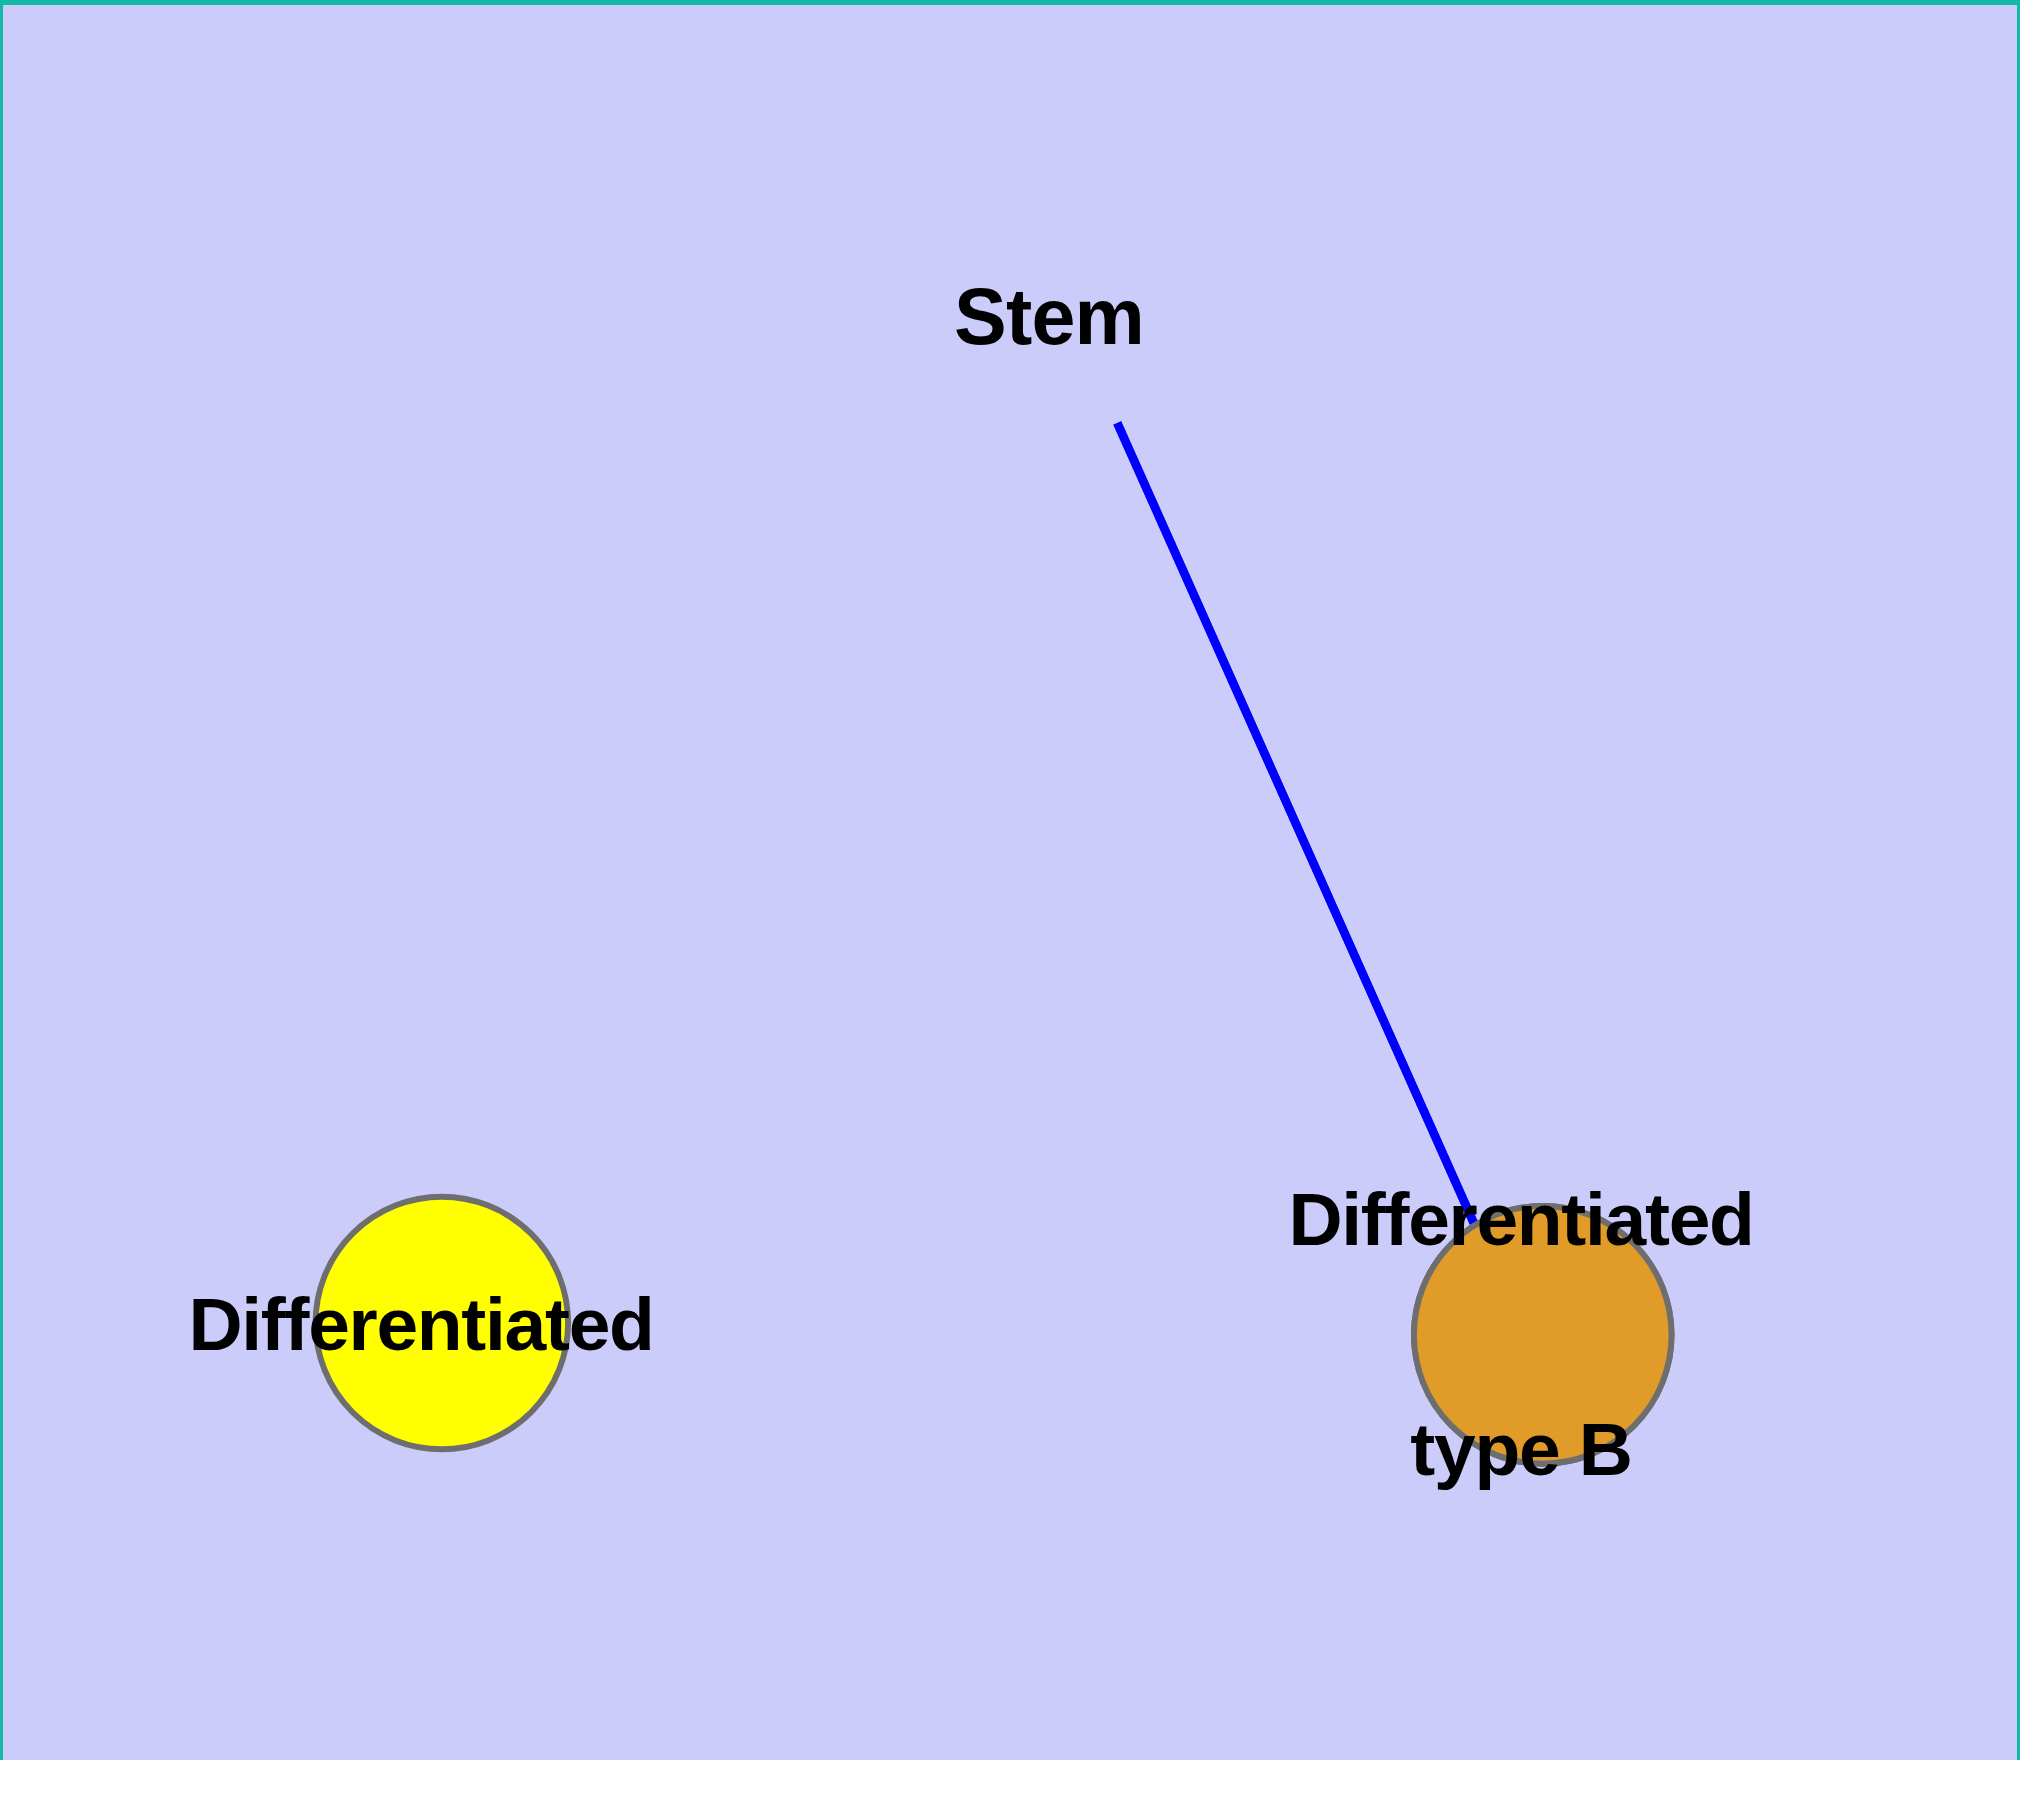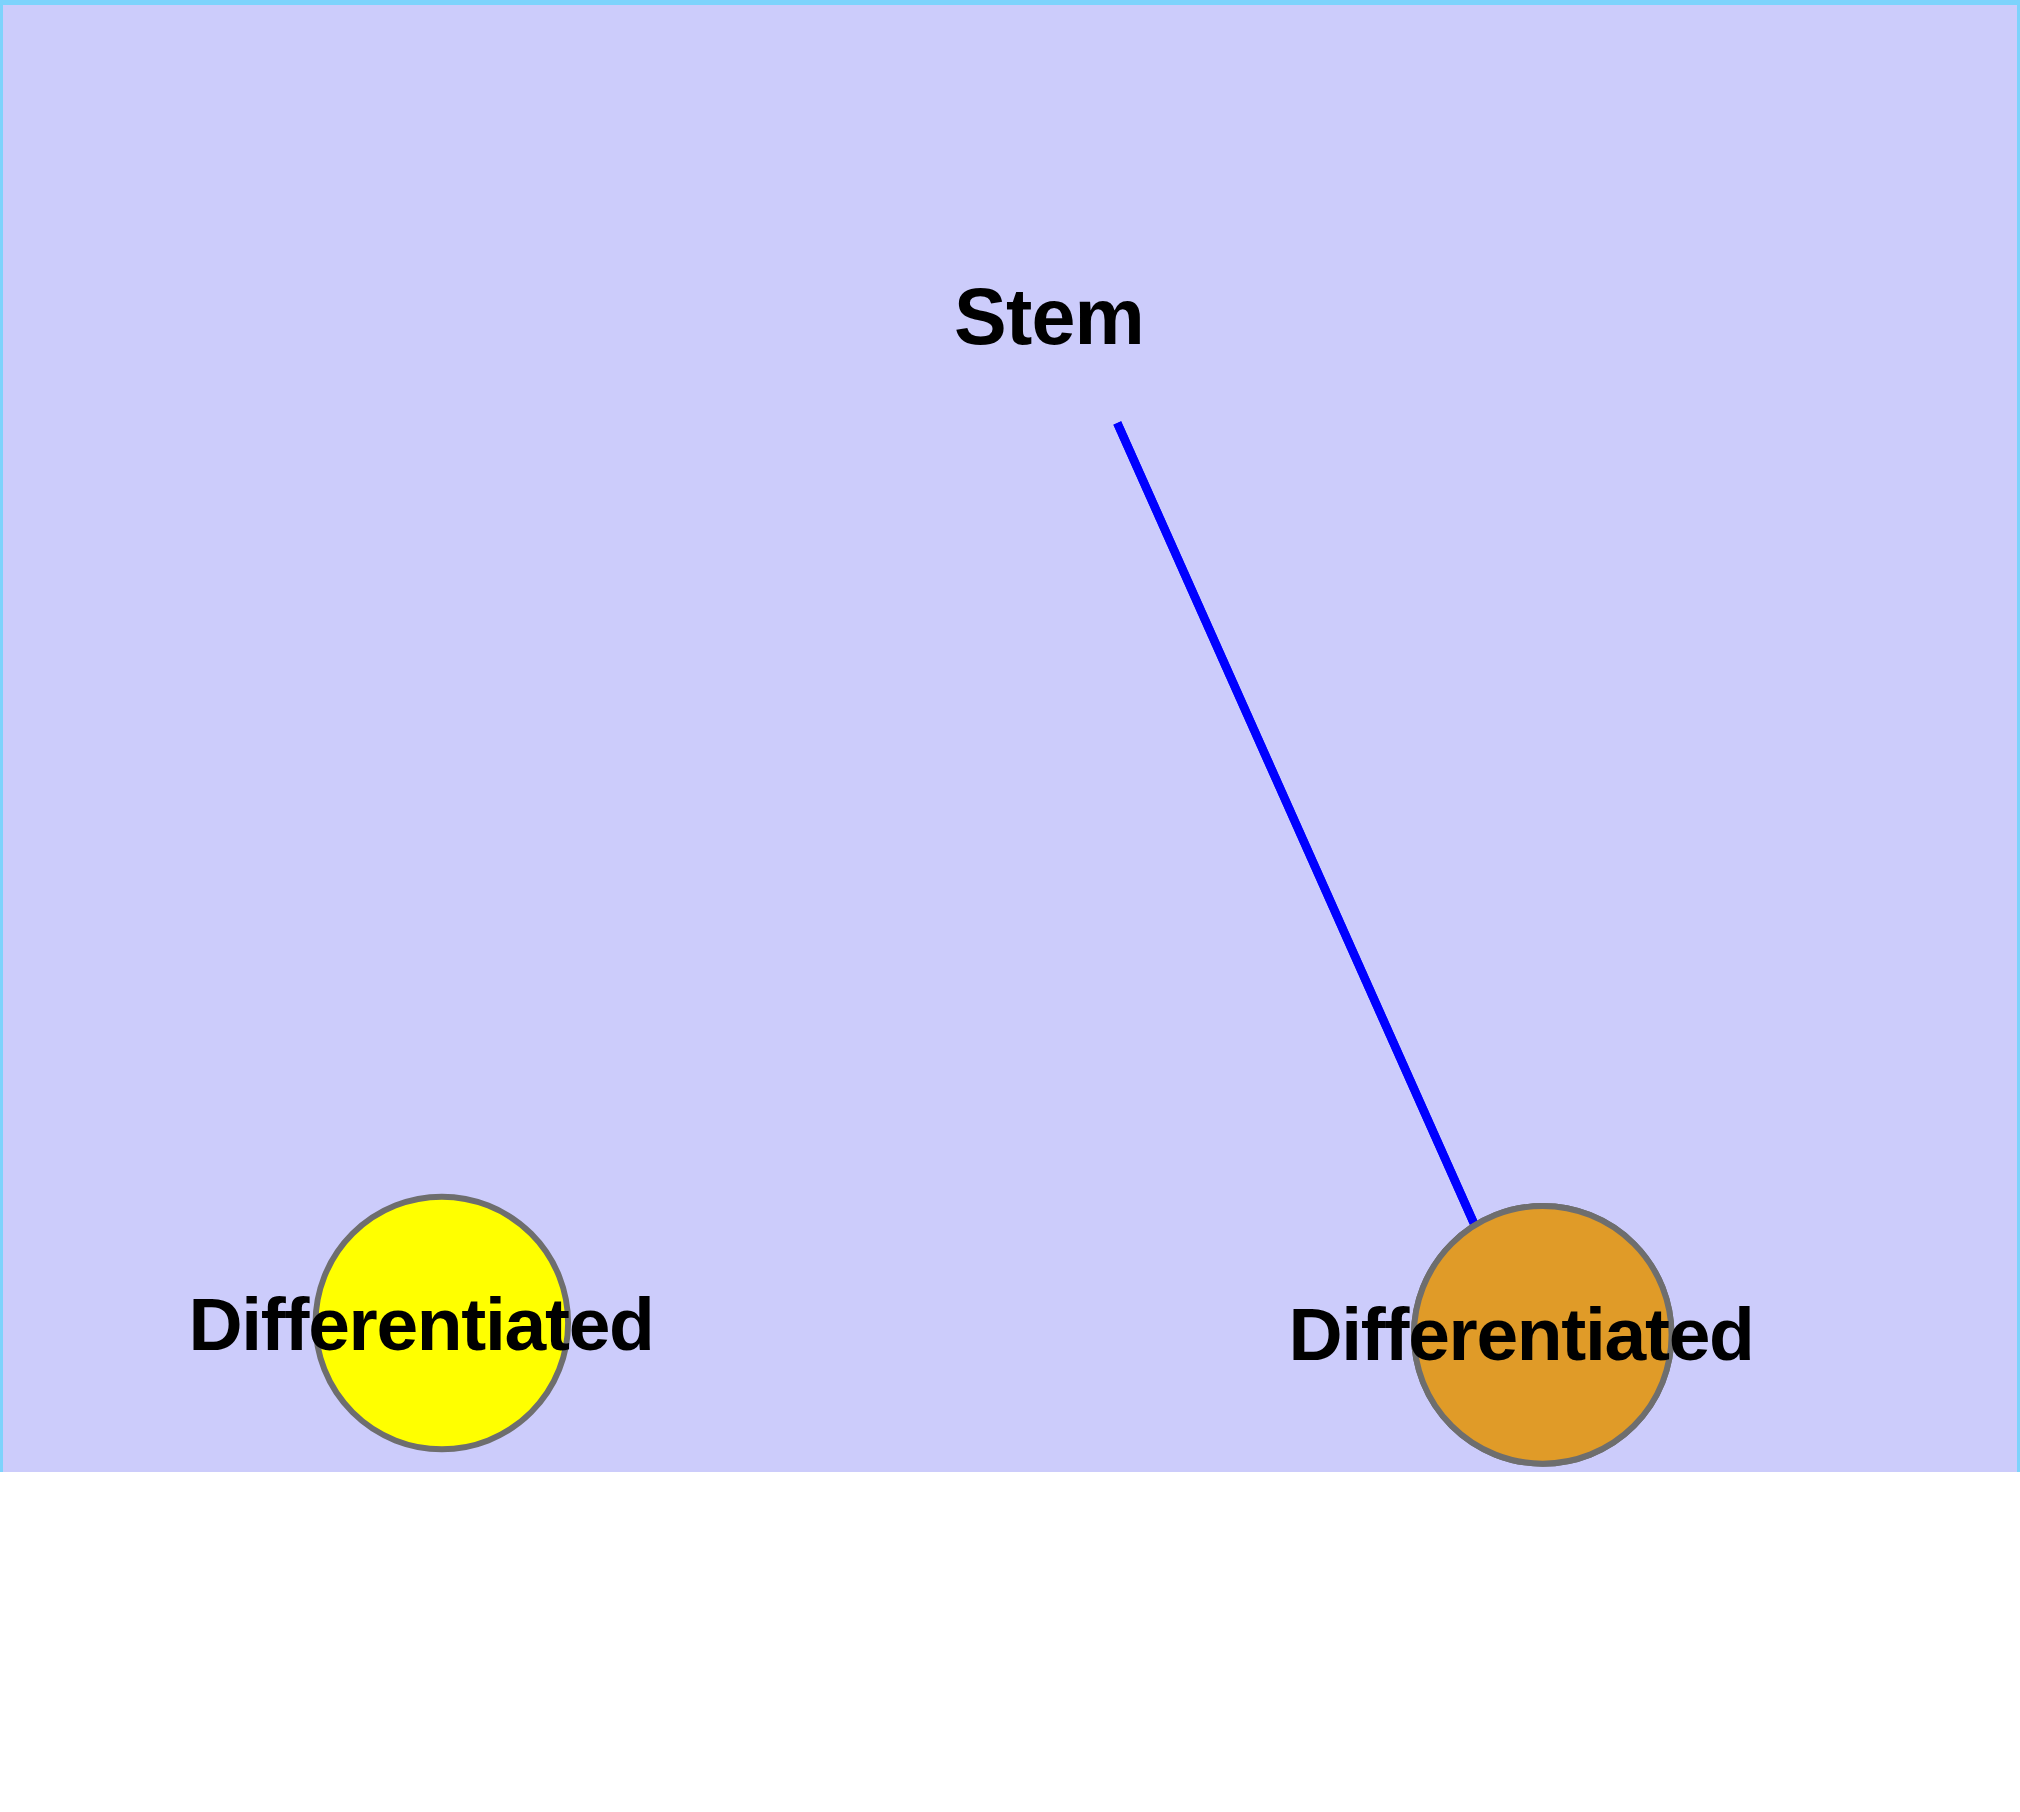--- a/index.html
+++ b/index.html
@@ -54,7 +54,7 @@
 </head>
 <body>
 
-<div id="canvas" style="width: 2021px; height: 1472px; background: #7dd3fc;">
+<div id="canvas" style="width: 2021px; height: 1760px; background: #14b8a6;">
 
   <div id="plot-area" style="background: rgb(204, 204, 251);"></div>
 

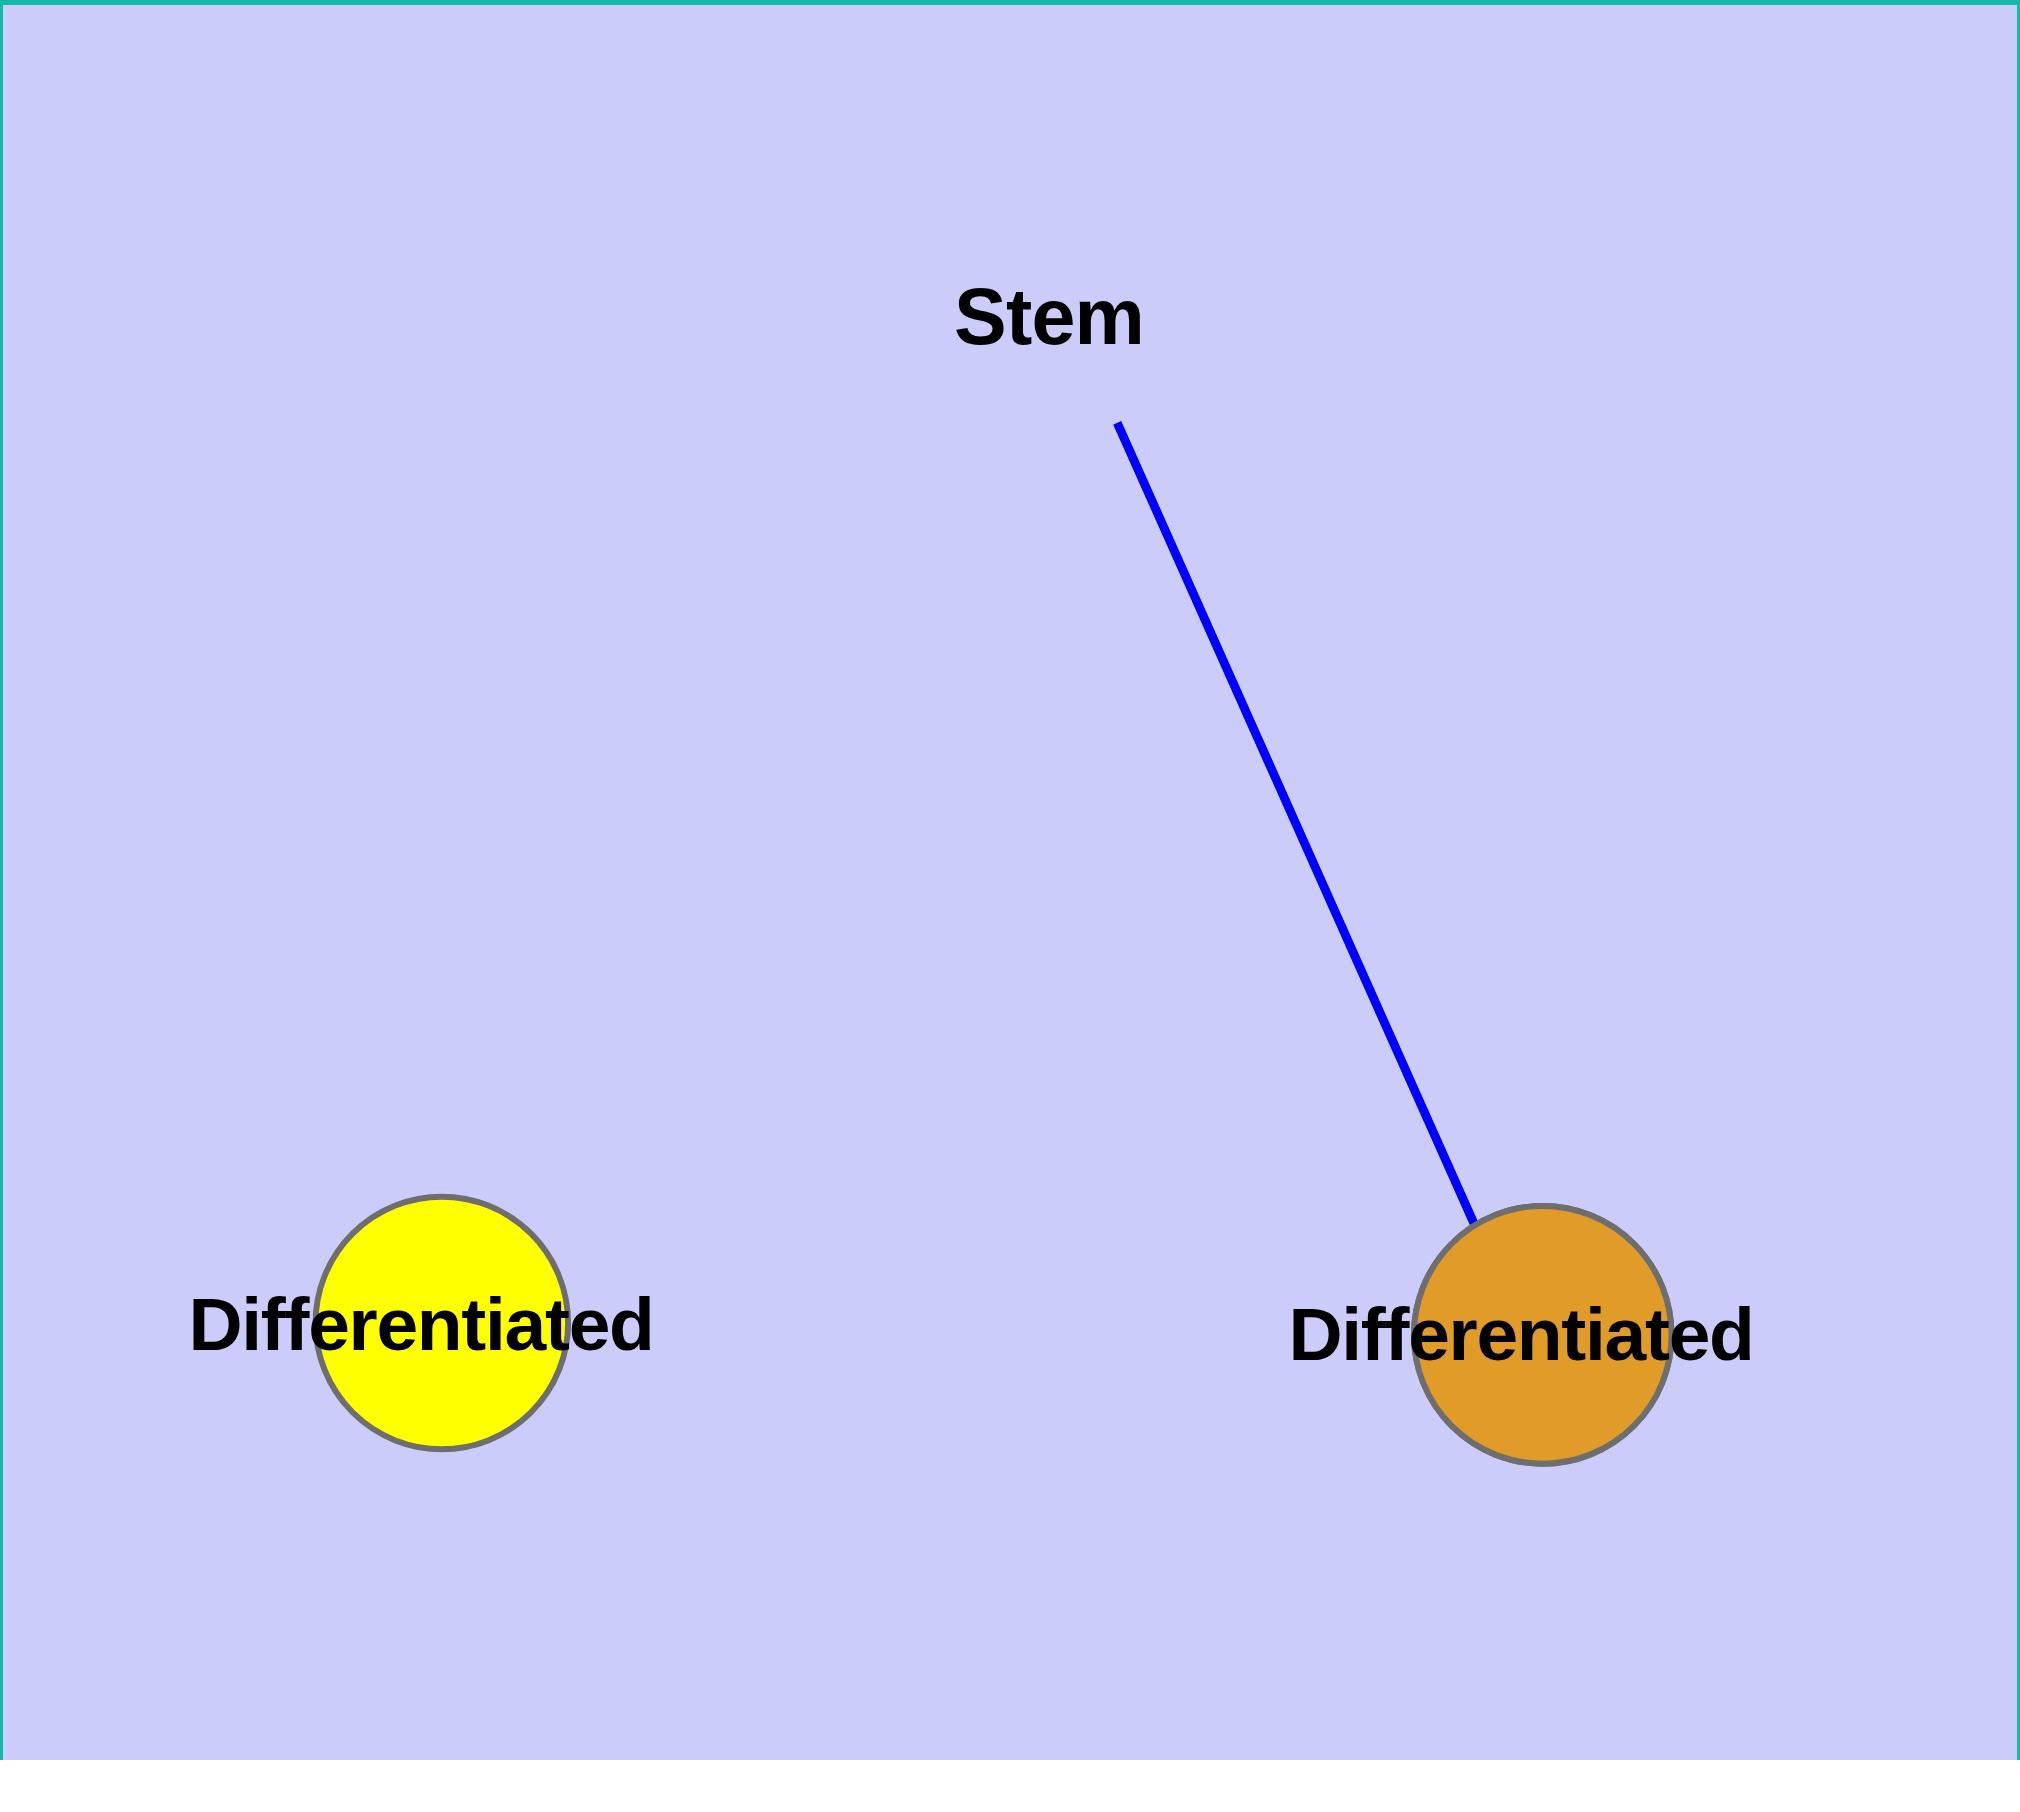--- a/index.html
+++ b/index.html
@@ -82,6 +82,7 @@
 
   <div class="node-label label-leaf" style="left: 1521px; top: 1334px; font-size: 75px; color: rgb(0, 0, 0);">
     <div>Differentiated</div>
+    <div>type B</div>
   </div>
 
 </div>

